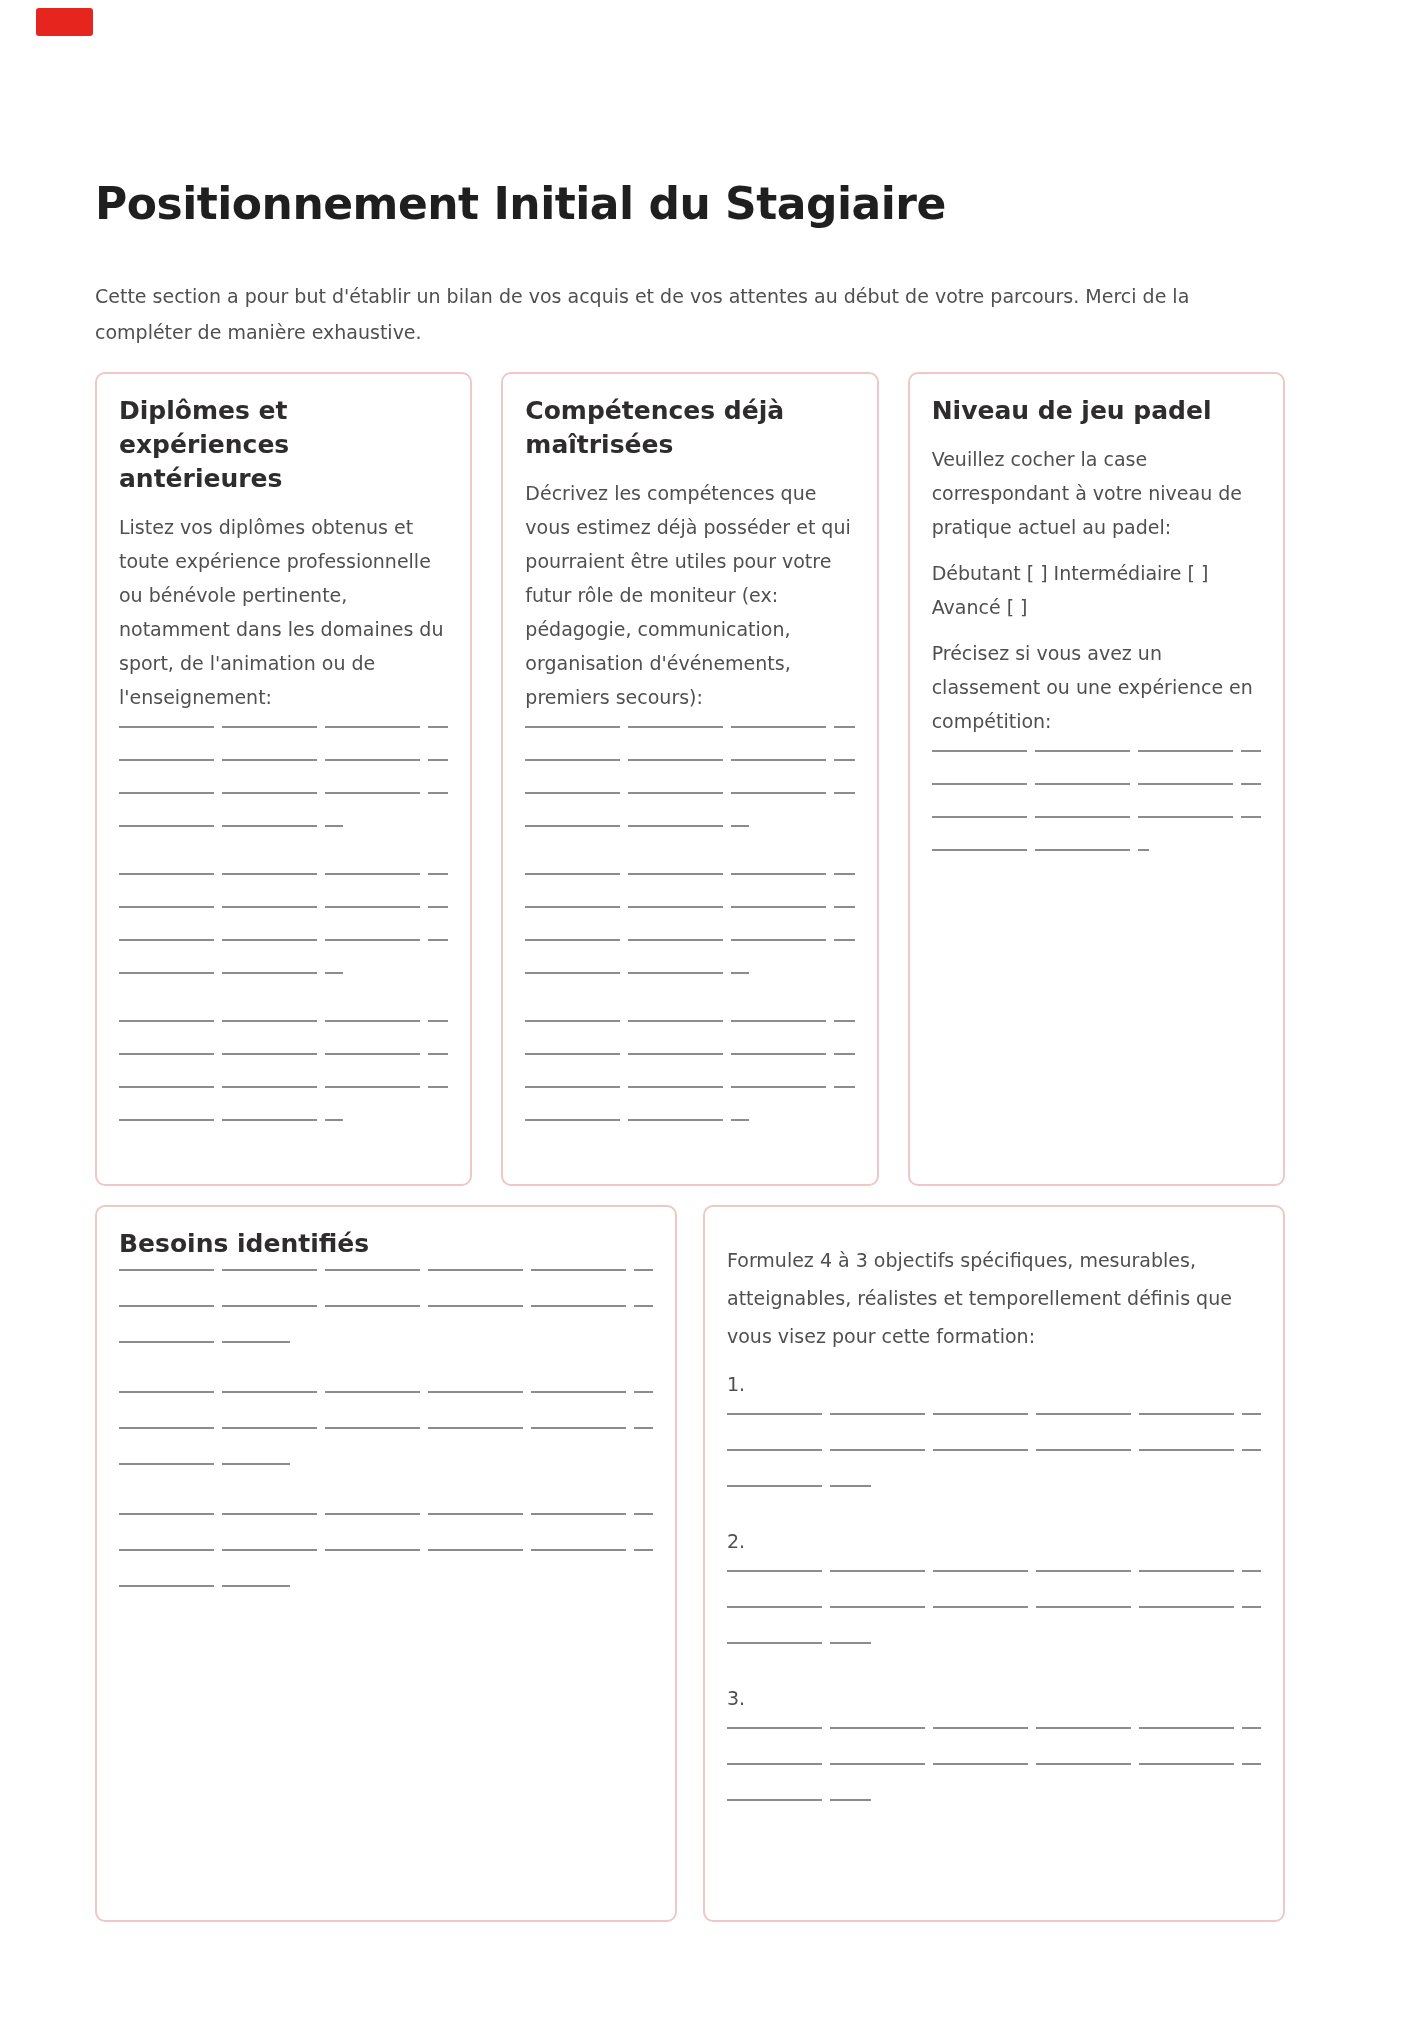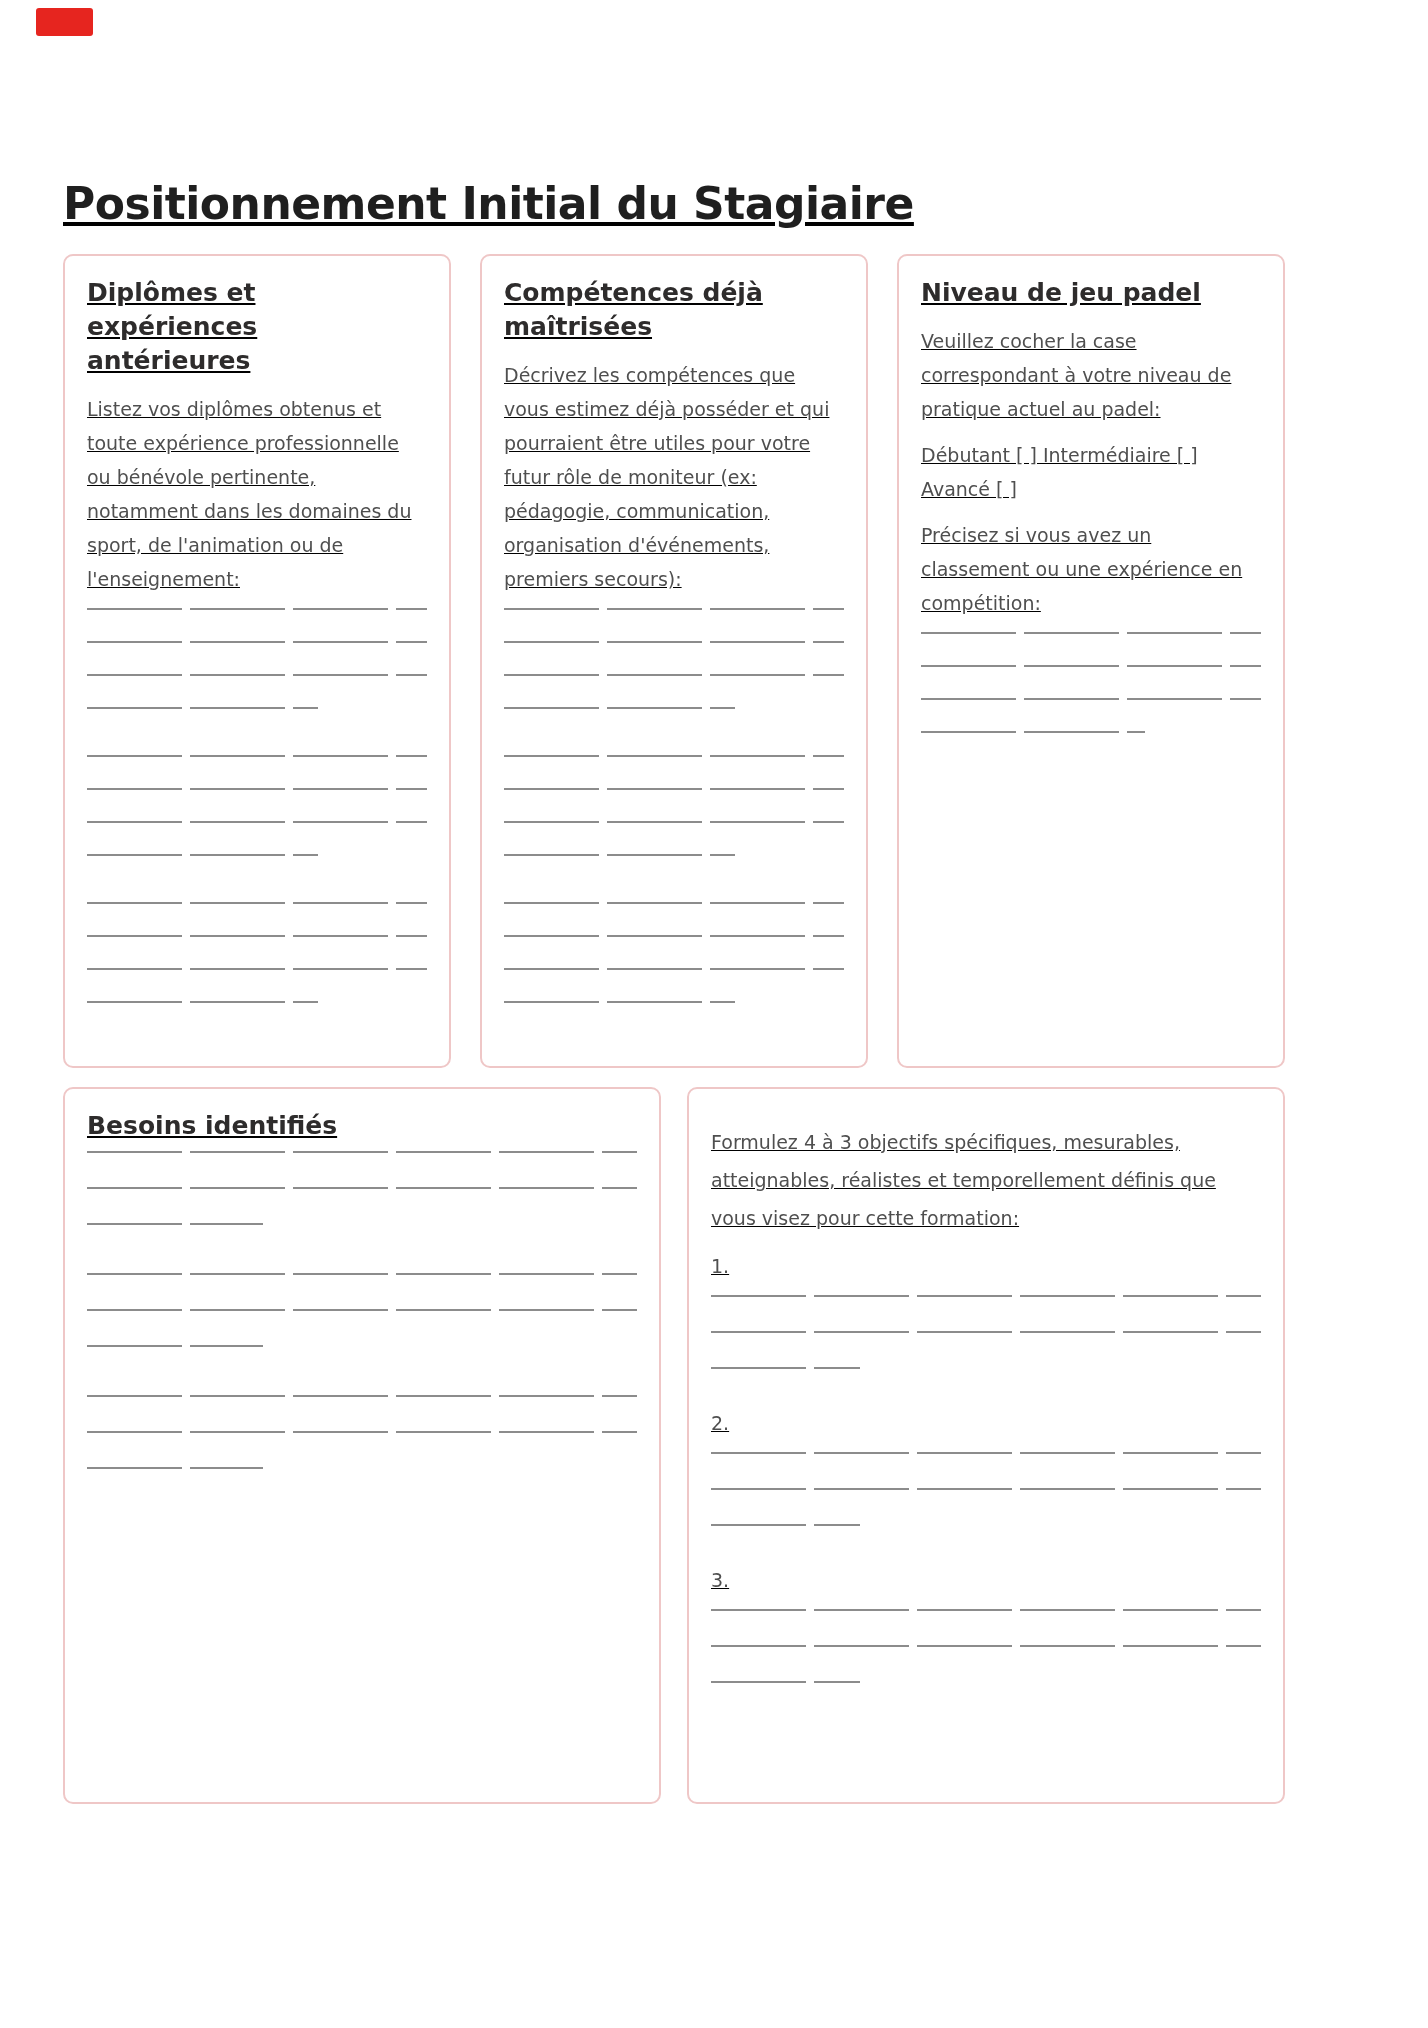--- a/index.html
+++ b/index.html
@@ -15,8 +15,7 @@
     background:#e6251f;border-radius:3px;
   }
   .content{
-    padding:176px 143px 0 63px;
-    text-decoration:underline;
+    padding:176px 143px 0 95px;
   }
   h1.page-title{
     margin:0;

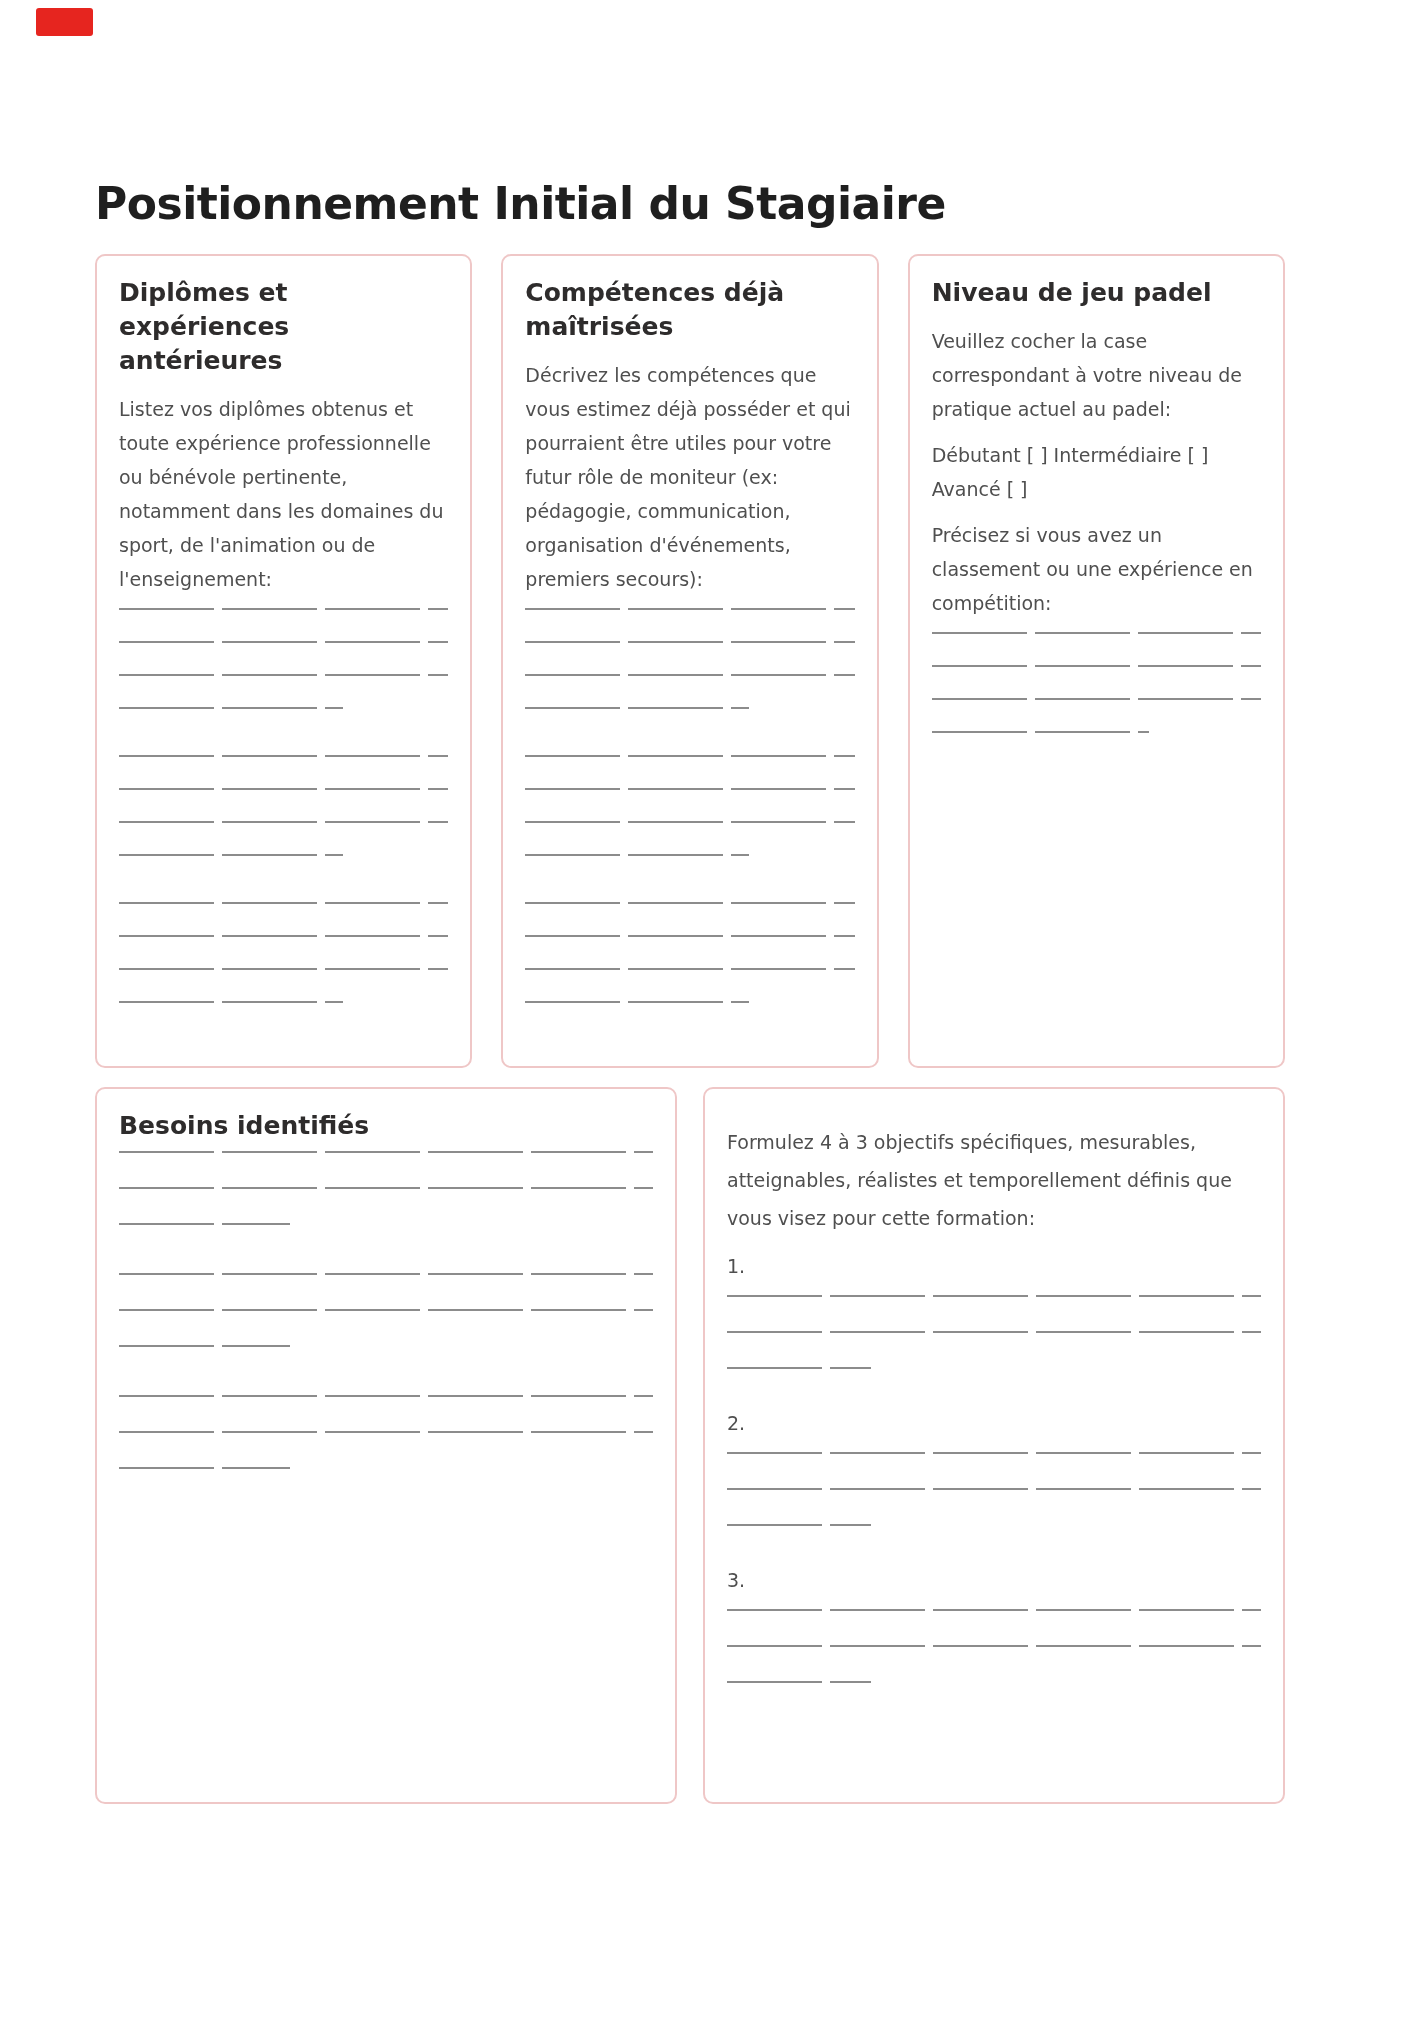--- a/index.html
+++ b/index.html
@@ -90,6 +90,7 @@
 
   <div class="content">
     <h1 class="page-title">Positionnement Initial du Stagiaire</h1>
+    <p class="intro">Cette section a pour but d'établir un bilan de vos acquis et de vos attentes au début de votre parcours. Merci de la compléter de manière exhaustive.</p>
 
     <div class="row row-3">
 

